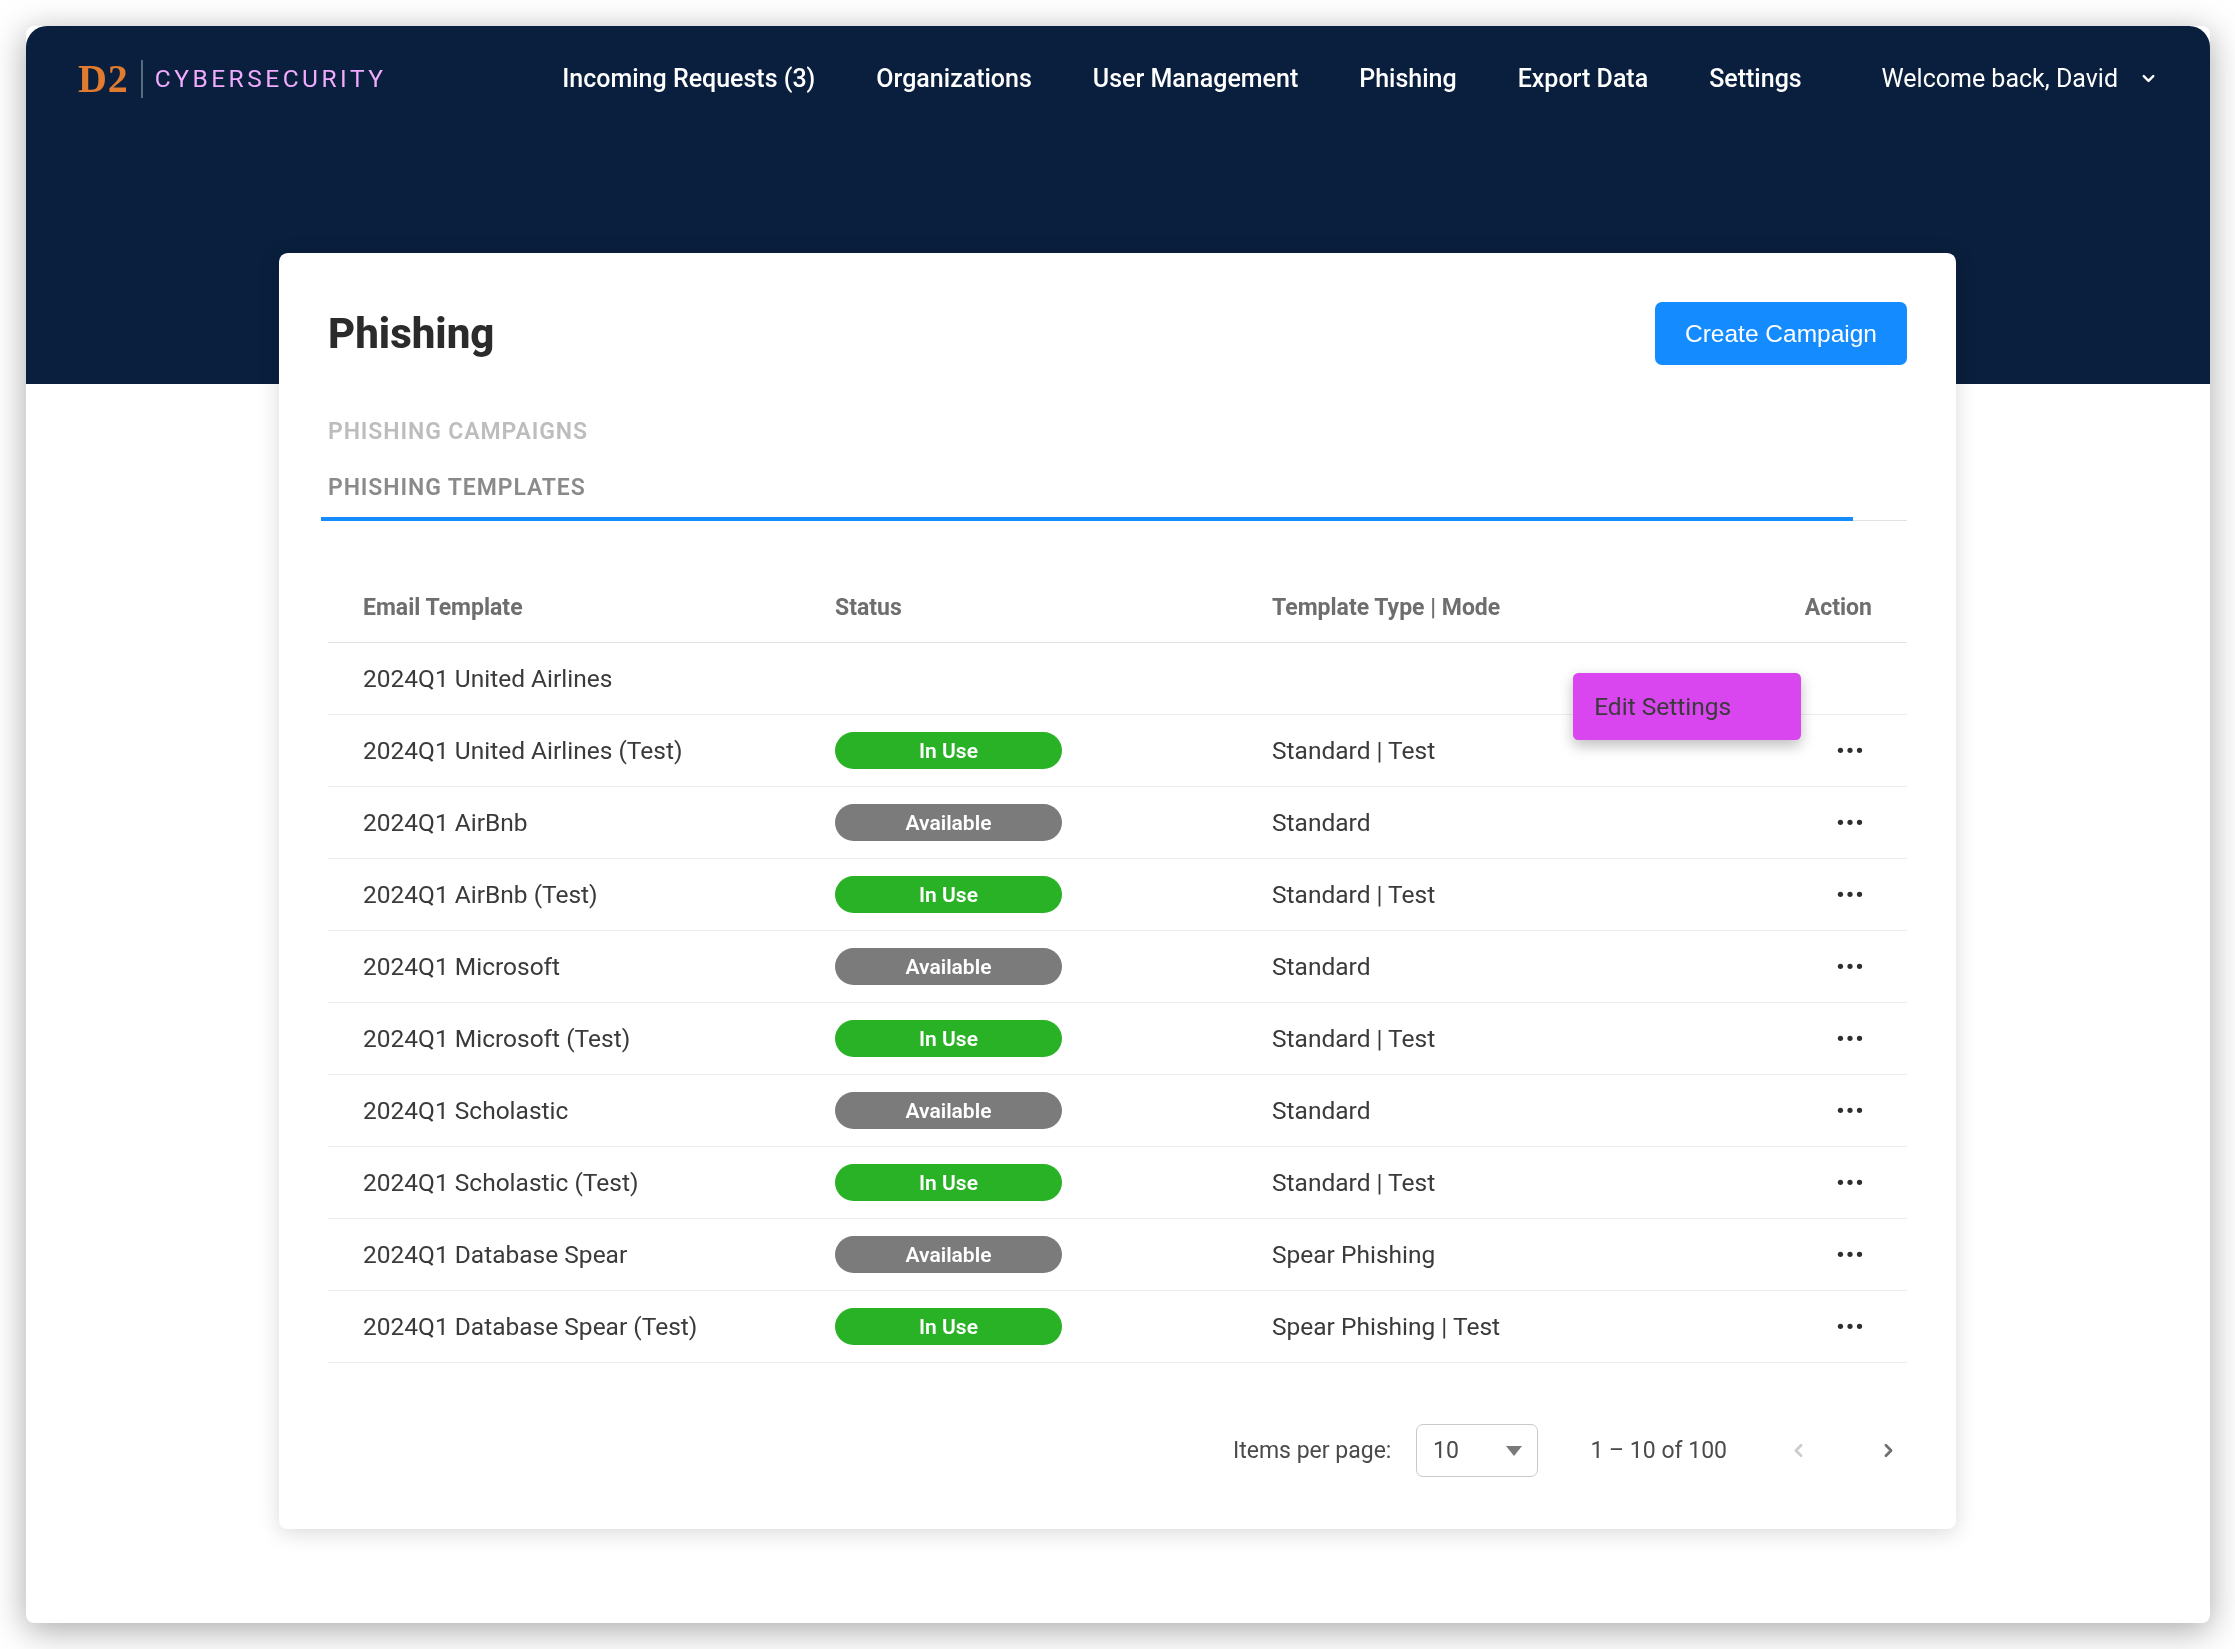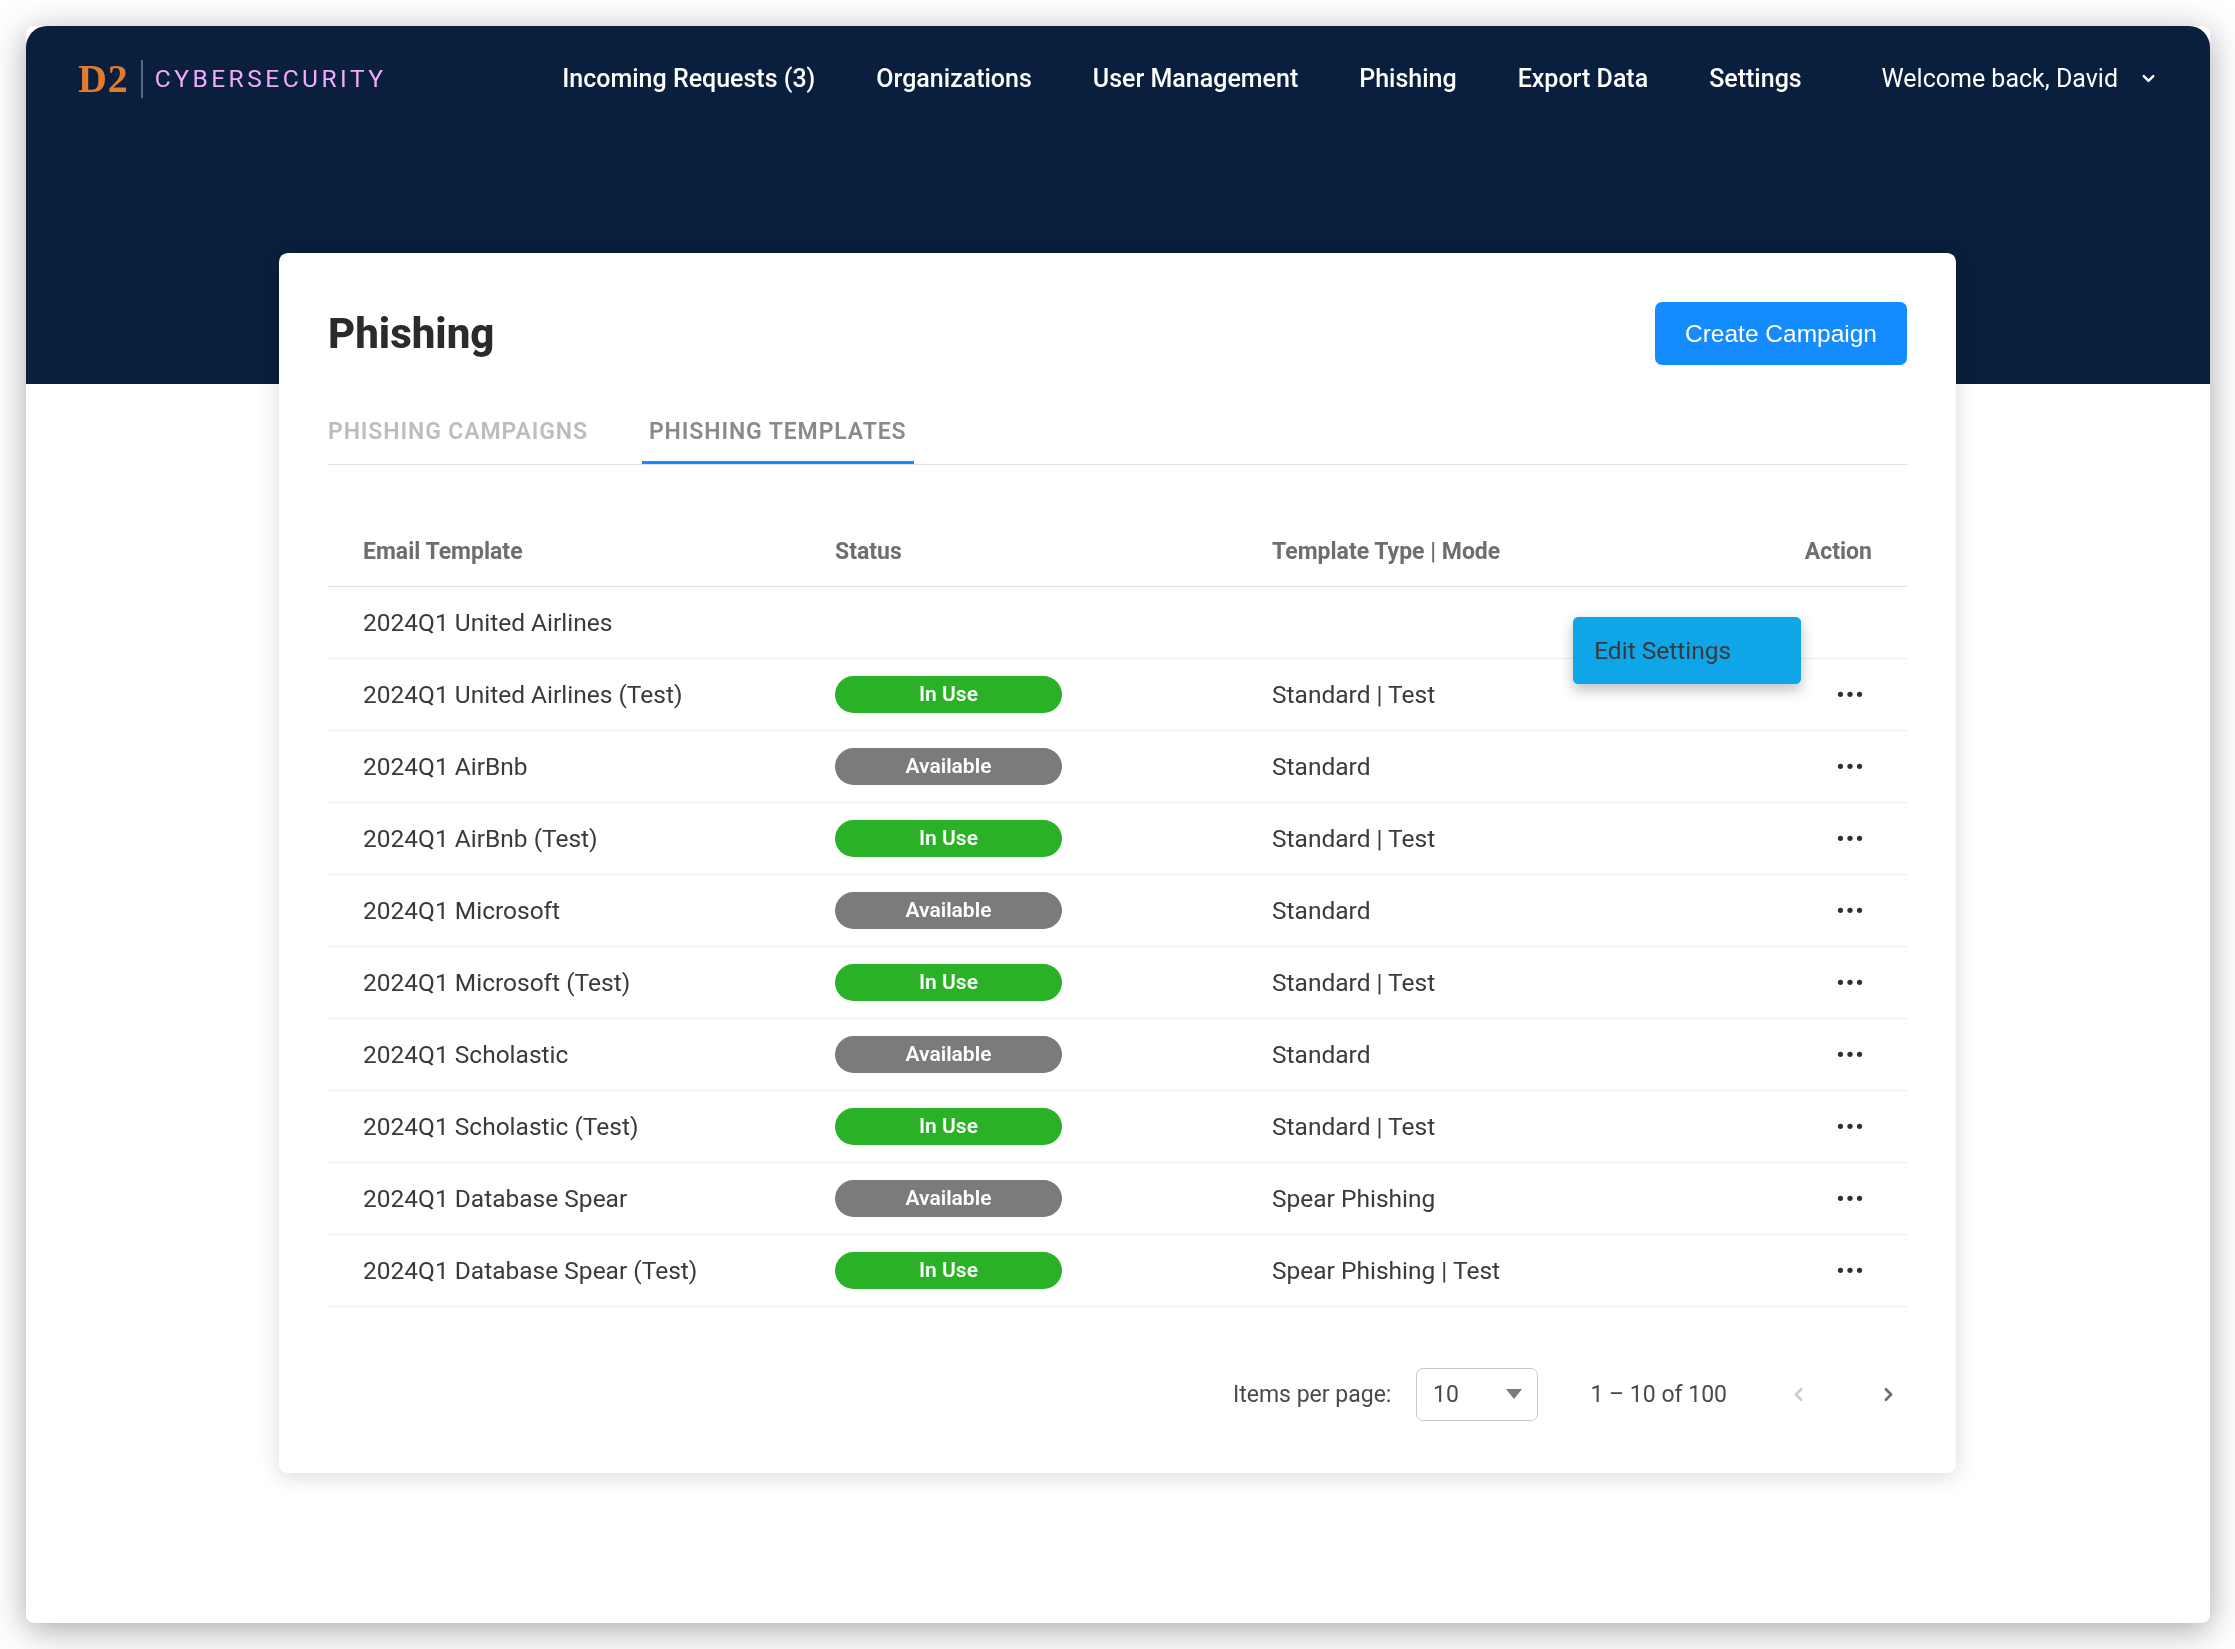--- a/index.html
+++ b/index.html
@@ -127,6 +127,7 @@
     display: flex;
     border-bottom: 0.9px solid #e2e2e2;
     margin-bottom: 52px;
+    flex-direction: column;
   }
   .tab {
     padding: 10.5px 0 19px 0;

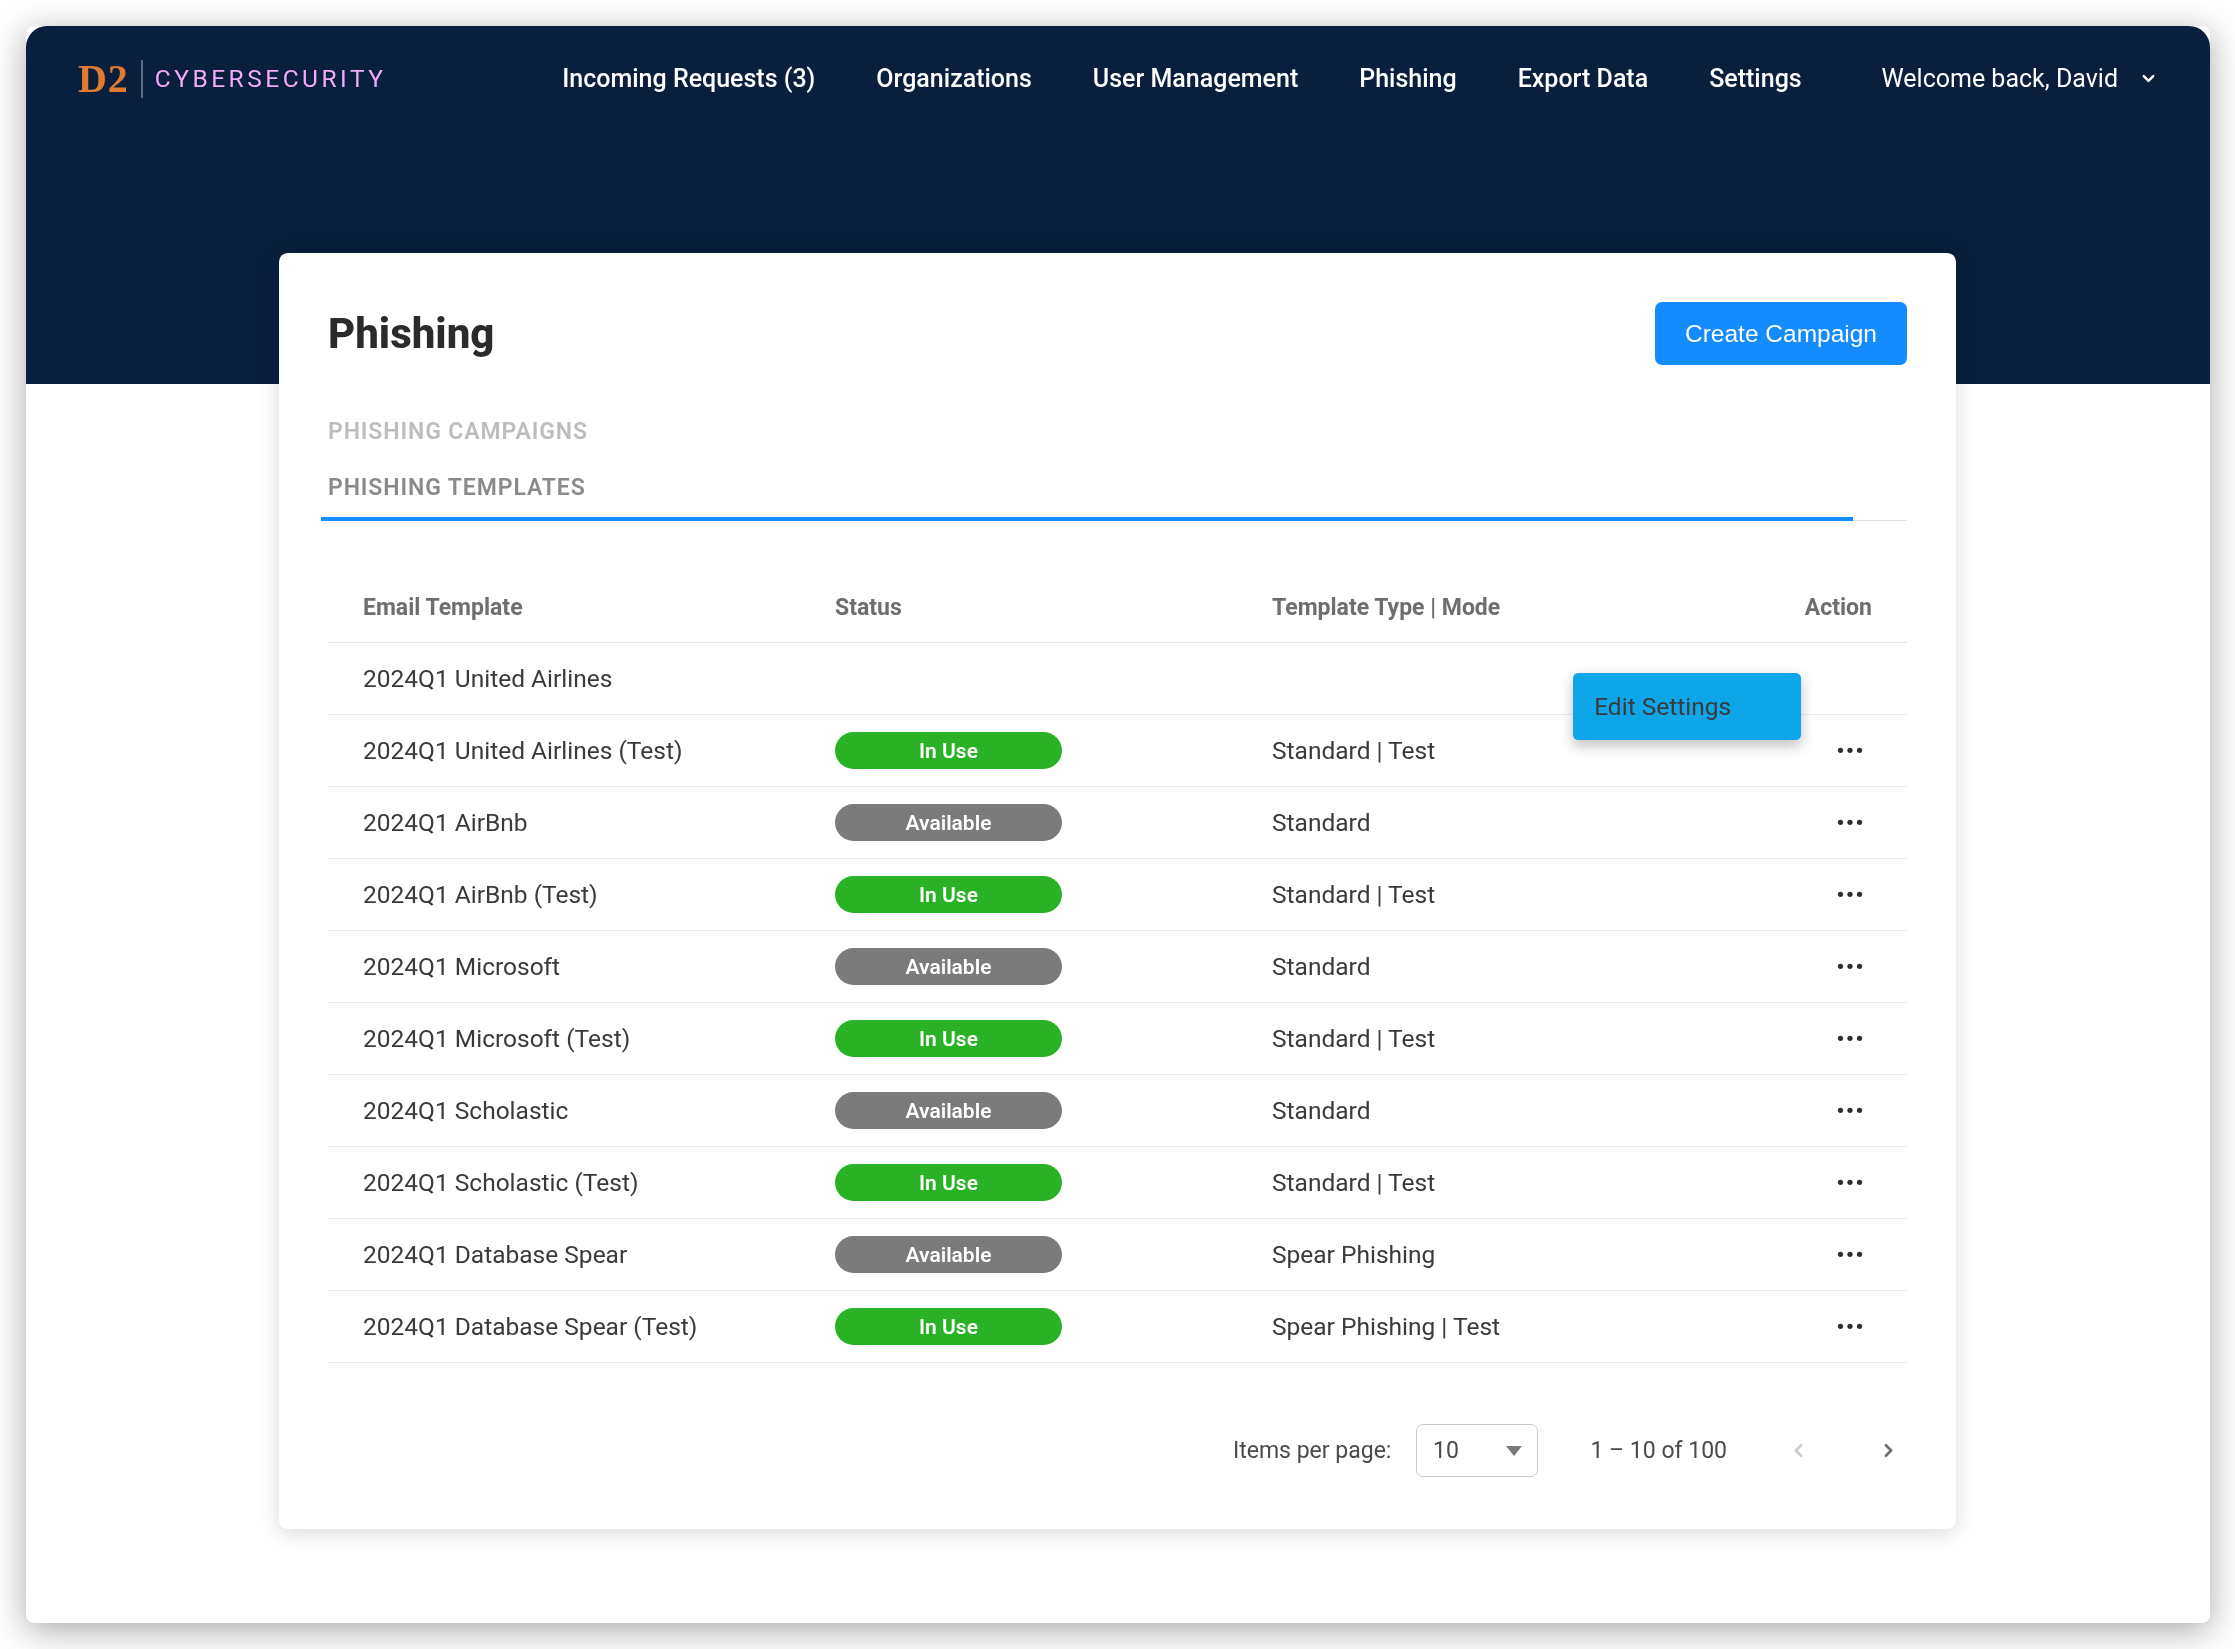--- a/index.html
+++ b/index.html
@@ -203,7 +203,7 @@
     position: absolute;
     right: -5.2px;
     top: -5.2px;
-    background: #0ea5e9;
+    background: #d946ef;
     border-radius: 5.2px;
     box-shadow: 0 5.2px 14px rgba(0,0,0,0.25);
     padding: 19px 70px 19px 21px;

